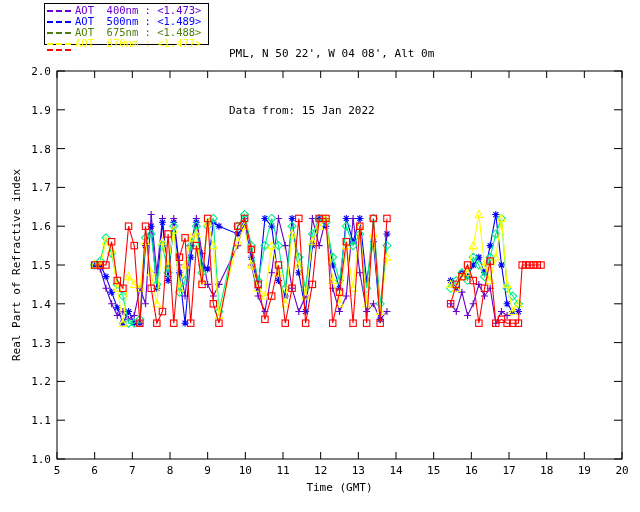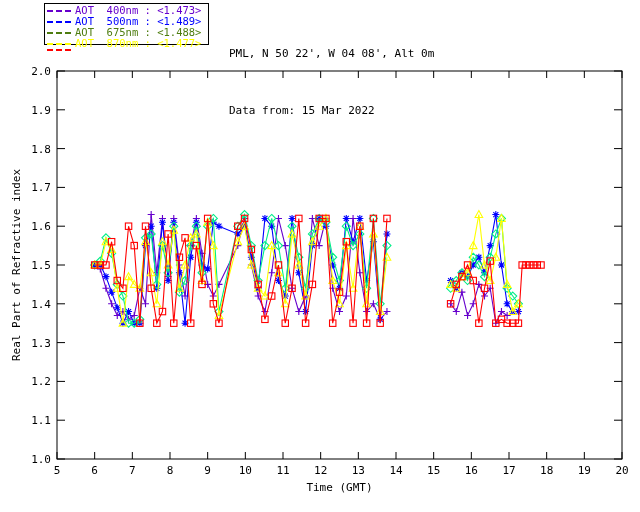--- a/index.html
+++ b/index.html
@@ -456,7 +456,7 @@
 
   <div id="header">
     <div>PML, N 50 22', W 04 08', Alt 0m</div>
-    <div>Data from: 15 Mar 2022</div>
+    <div>Data from: 15 Jan 2022</div>
   </div>
 
 </div>

